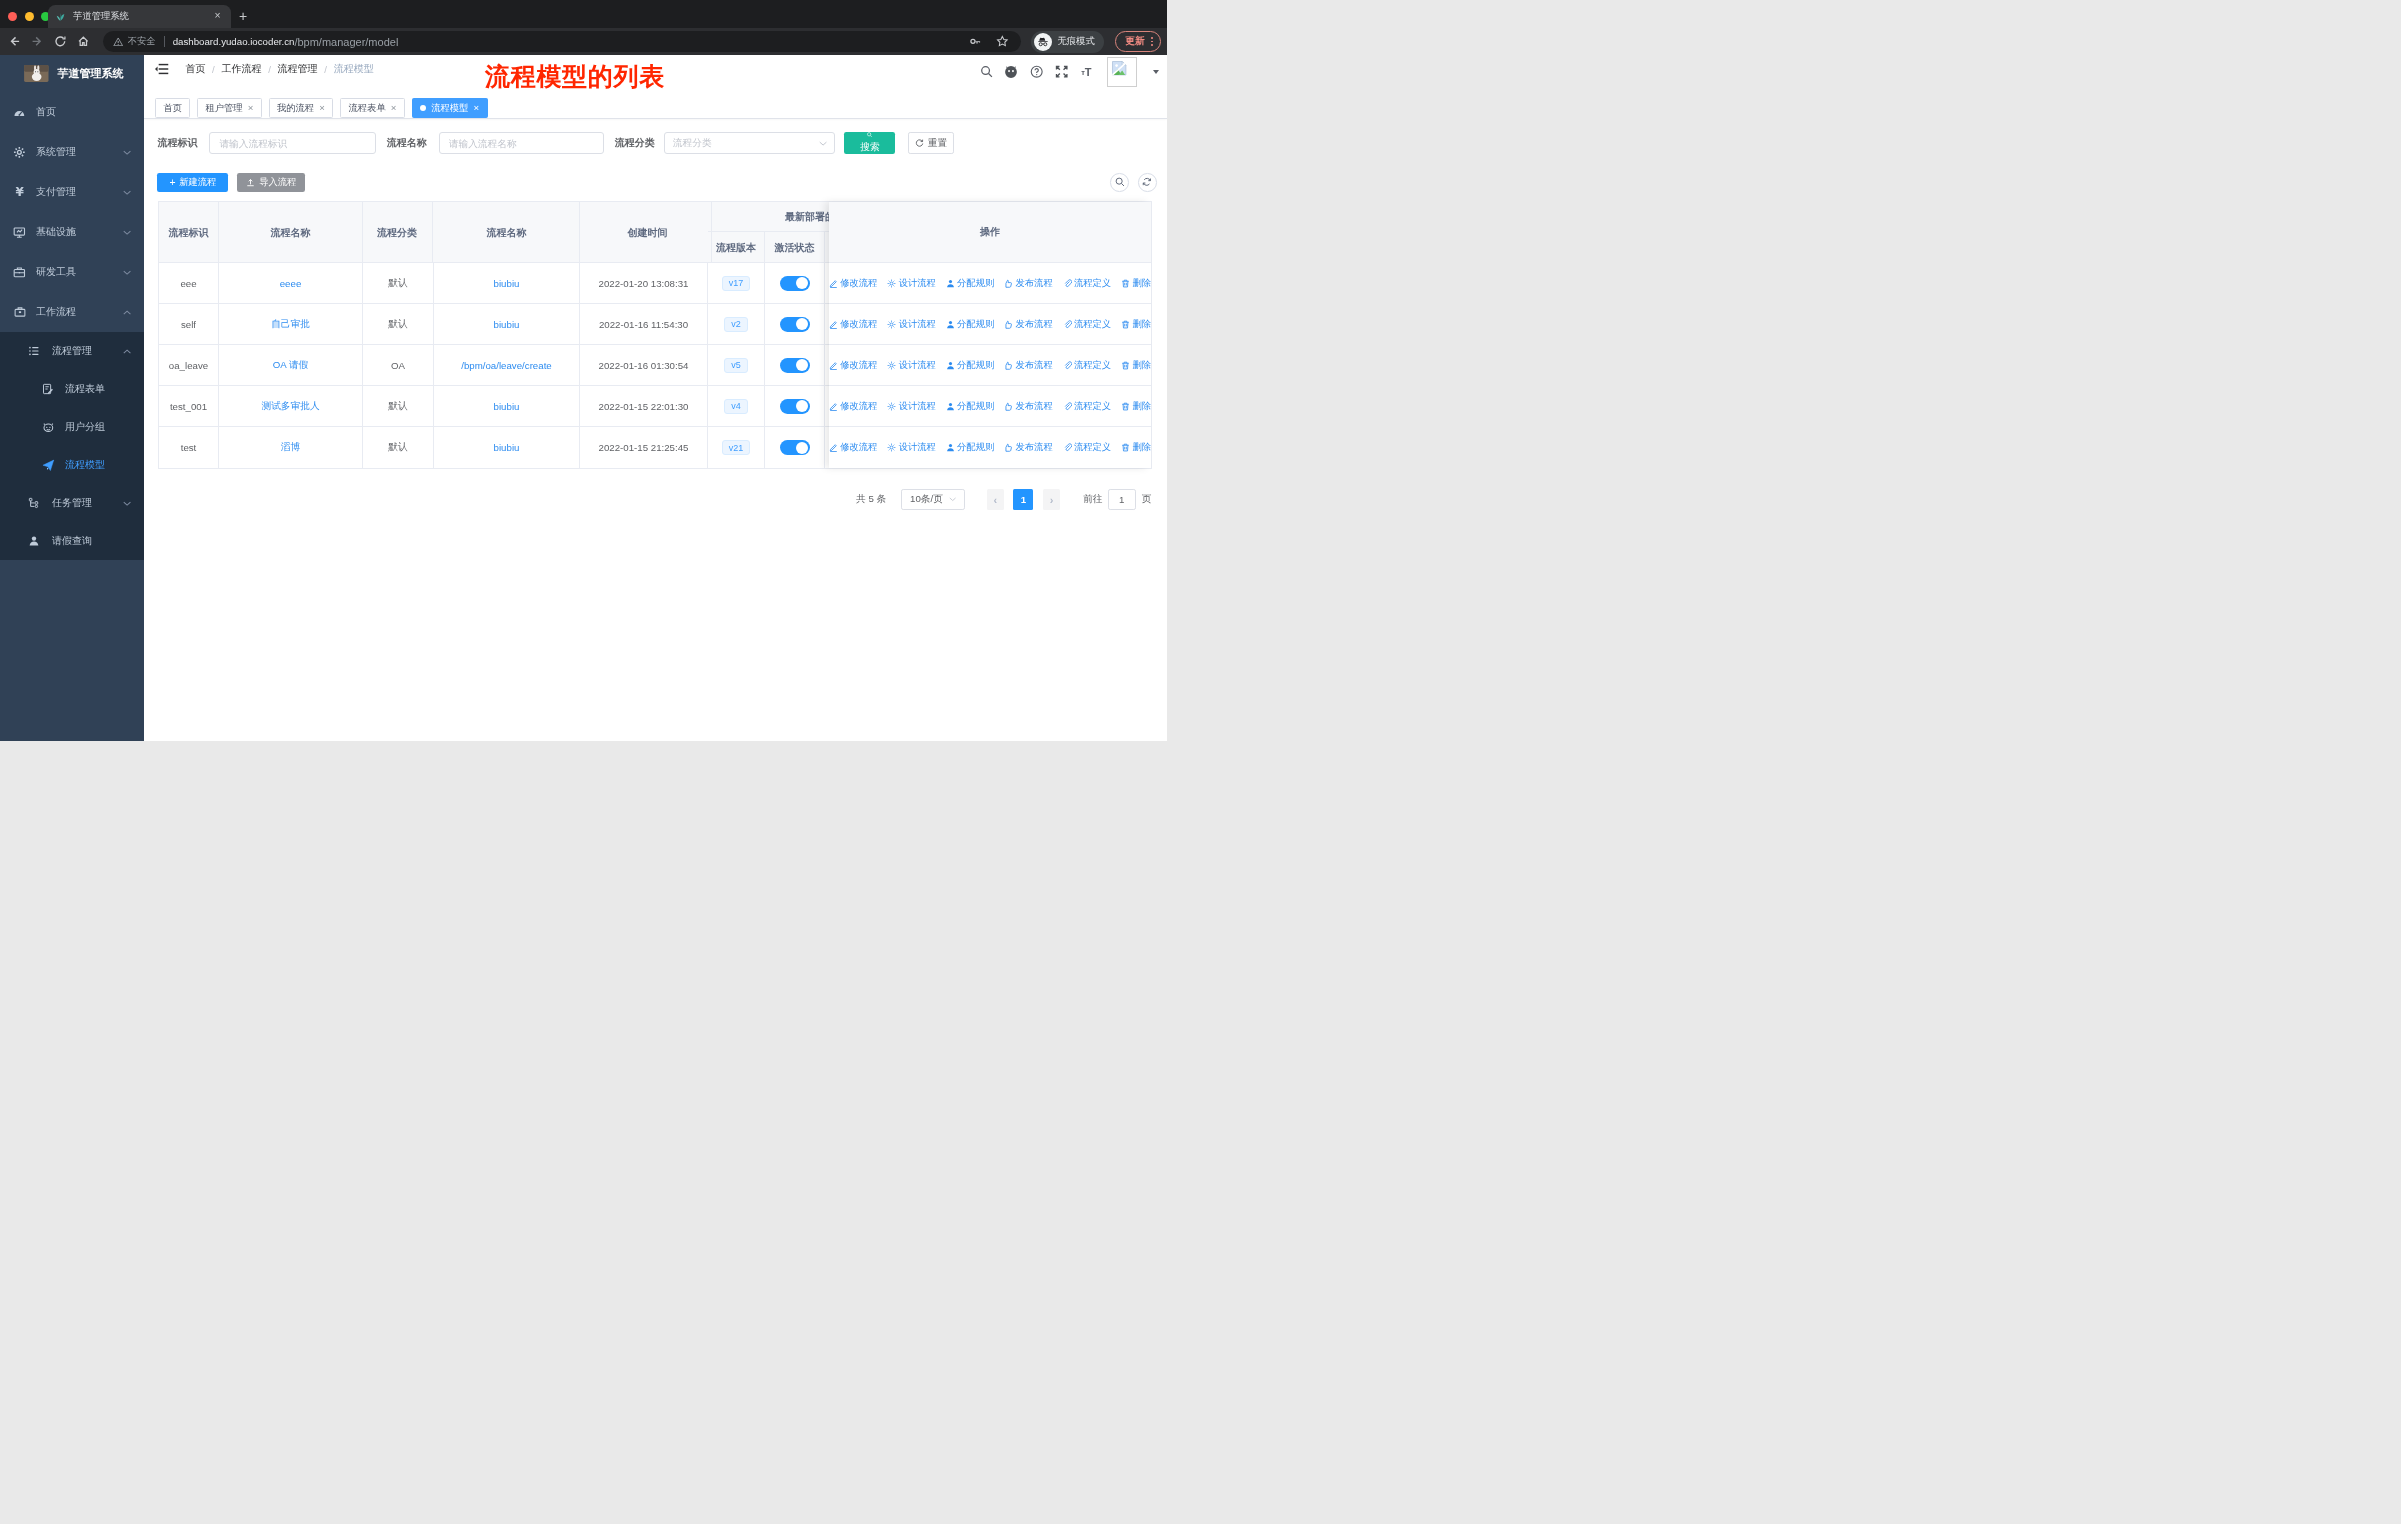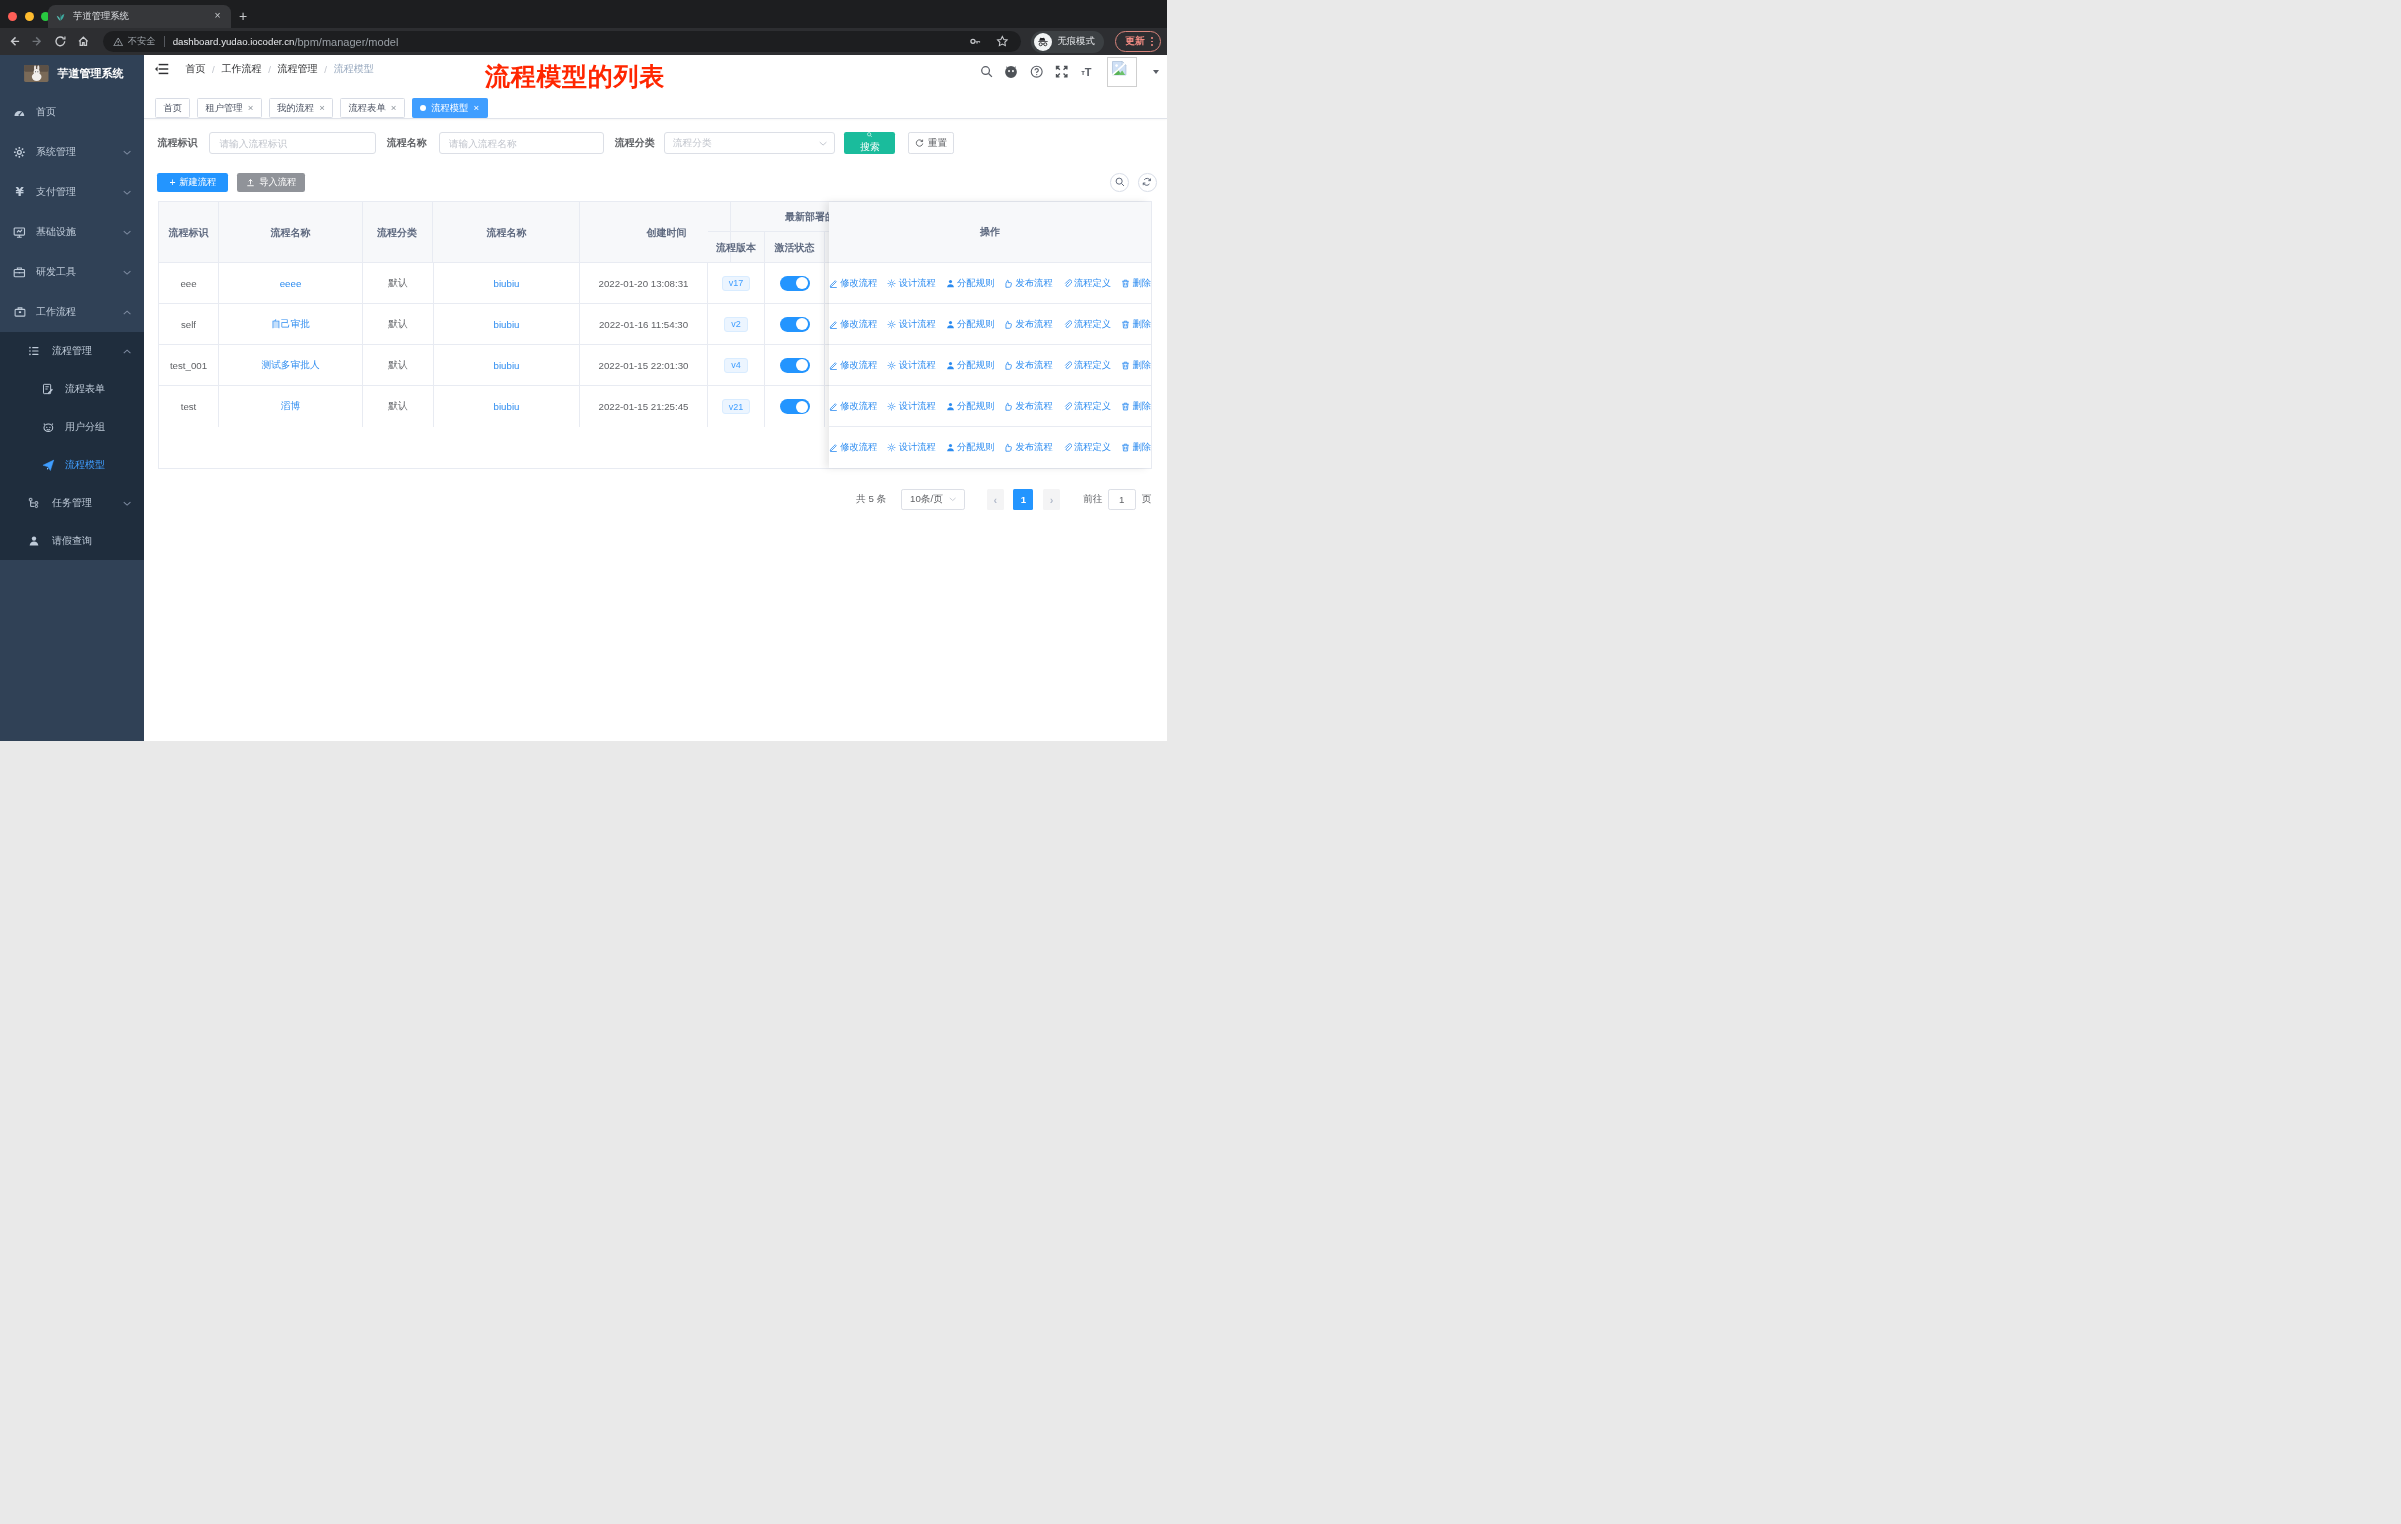--- a/index.html
+++ b/index.html
@@ -574,7 +574,7 @@
           <div class="hcell" style="left:60px;width:144px">流程名称</div>
           <div class="hcell" style="left:203px;width:71px">流程分类</div>
           <div class="hcell" style="left:275px;width:146px">流程名称</div>
-          <div class="hcell" style="left:444px;width:128px">创建时间</div>
+          <div class="hcell" style="left:425px;width:128px">创建时间</div>
           <div class="gcell"><span>最新部署的流程定义</span></div>
           <div class="scell" style="left:549px;width:57px">流程版本</div>
           <div class="scell" style="left:606px;width:60px">激活状态</div>

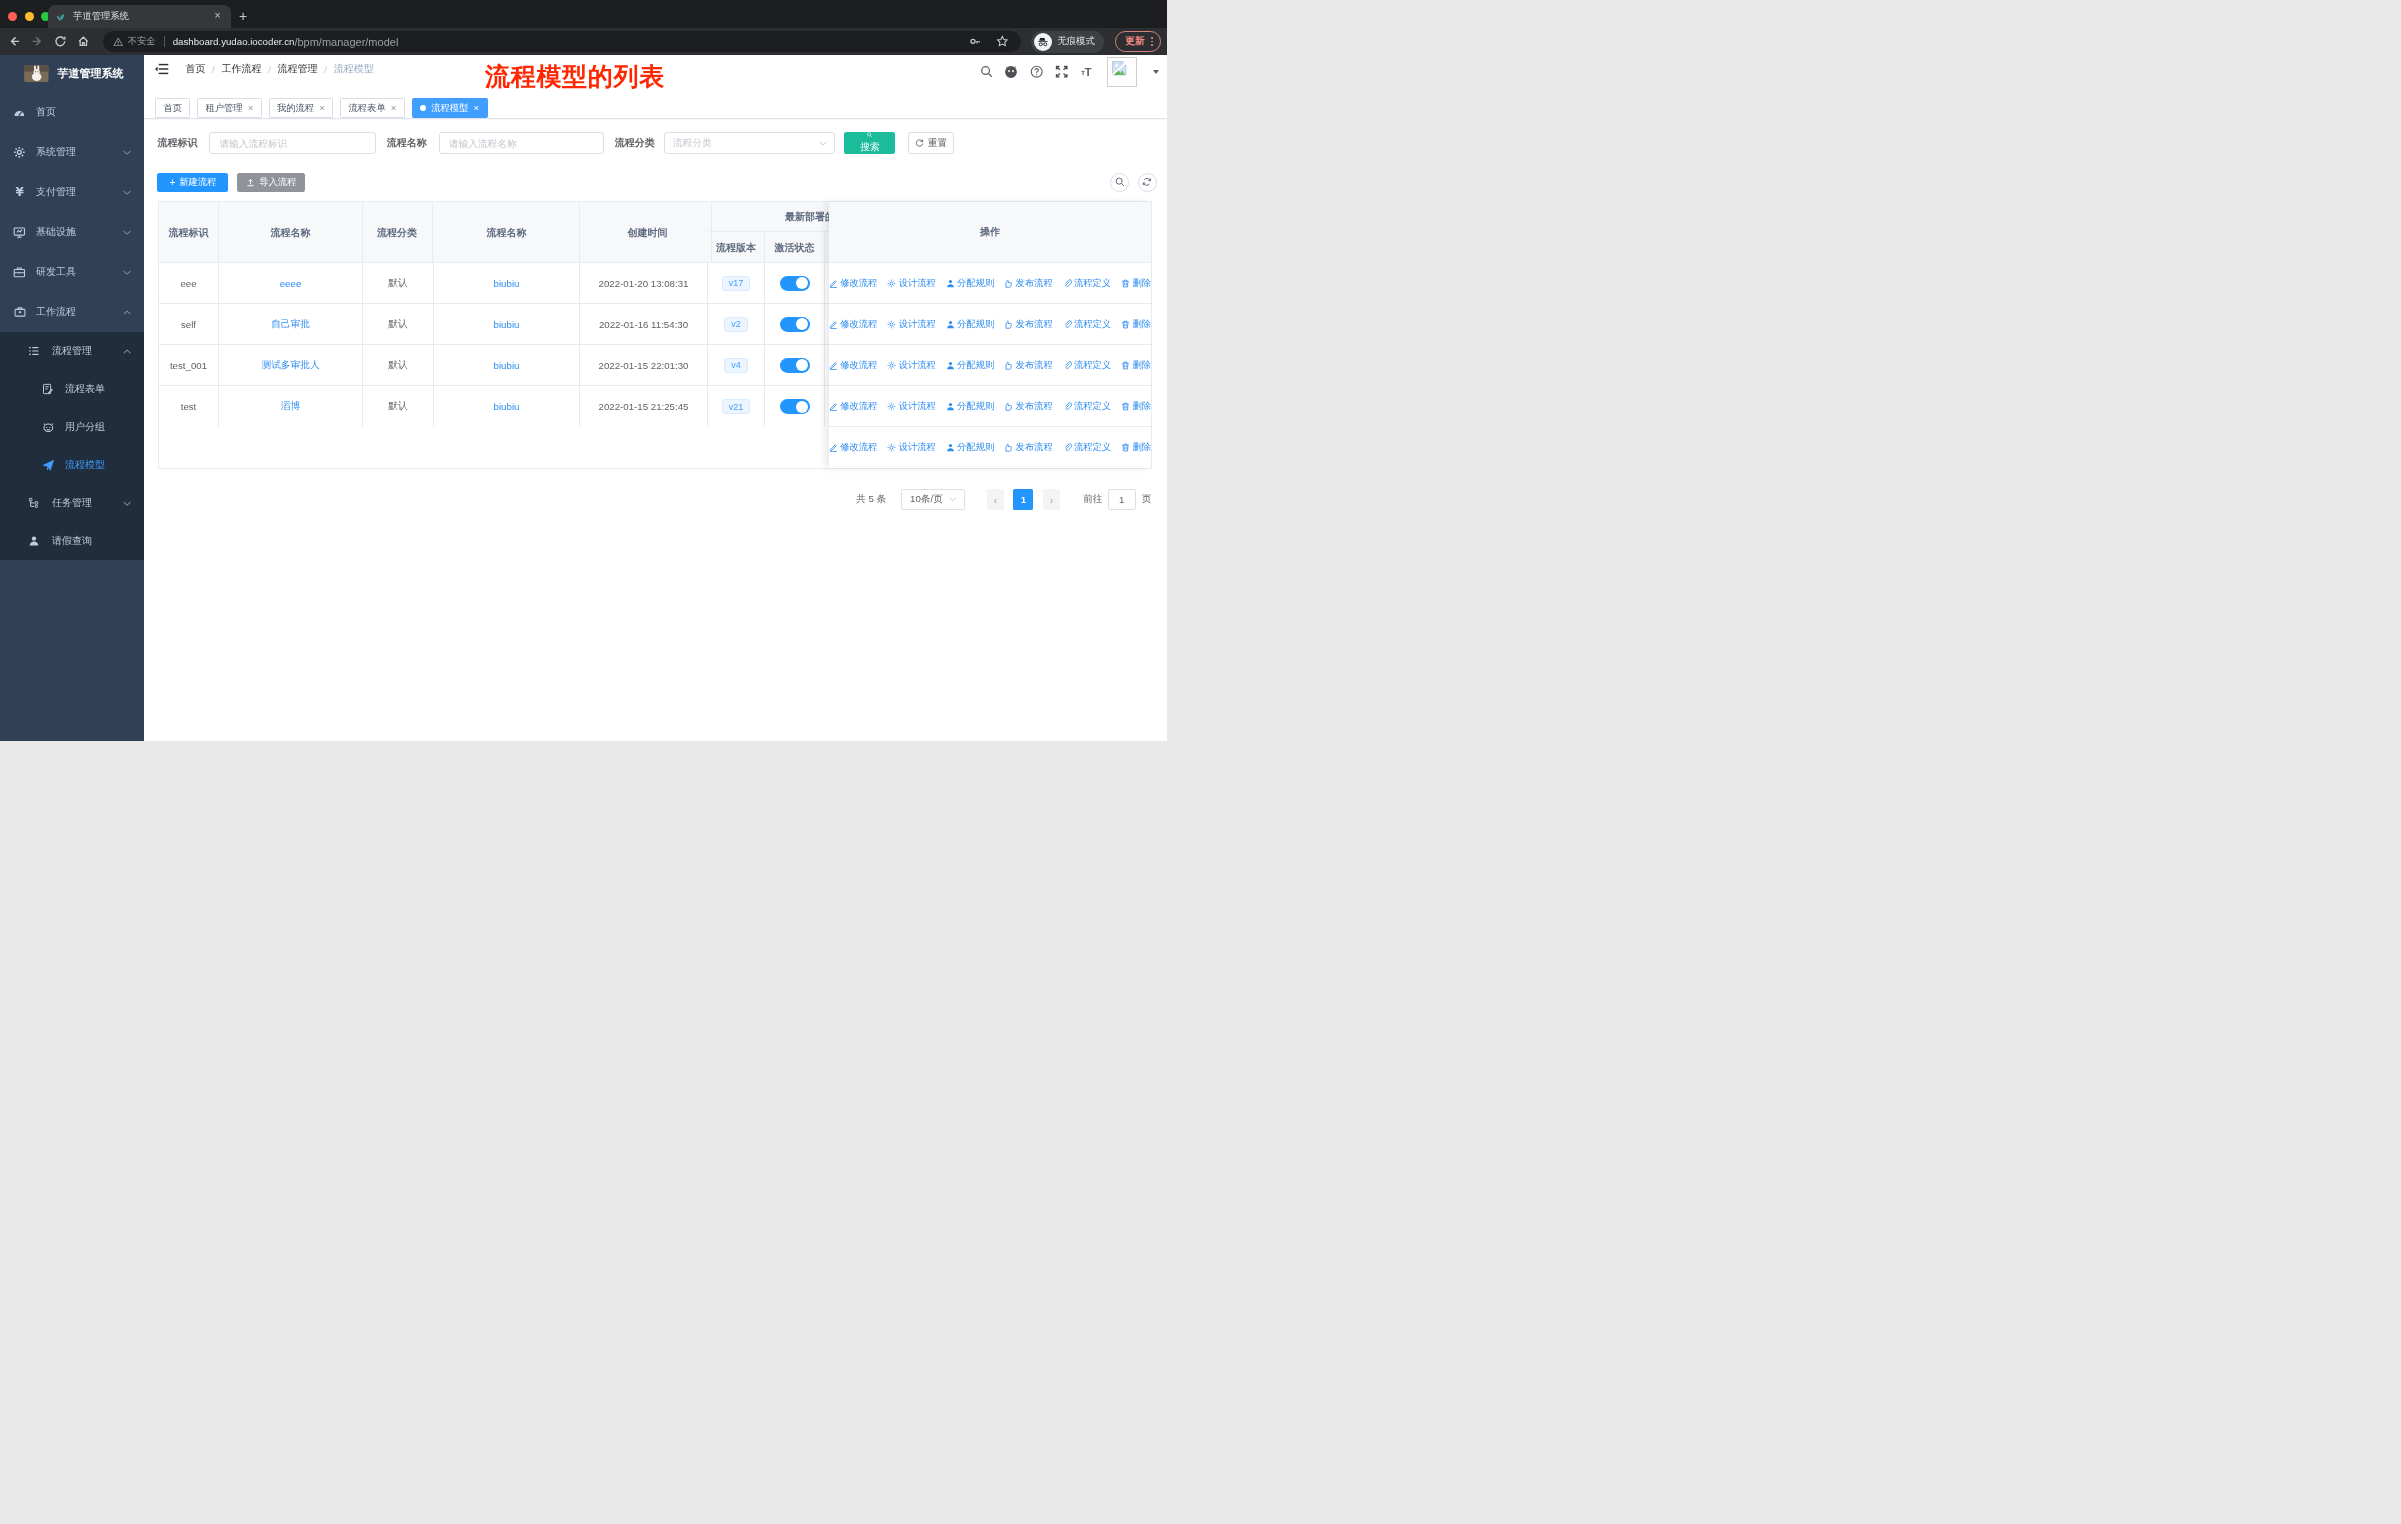--- a/index.html
+++ b/index.html
@@ -623,6 +623,26 @@
     <div class="td c8"></div>
   </div>
 
+  <div class="tr">
+    <div class="td c1">oa_leave</div>
+    <div class="td c2">
+                <a class="tlink">OA 请假</a>
+              </div>
+    <div class="td c3">OA</div>
+    <div class="td c4">
+                <a class="tlink">/bpm/oa/leave/create</a>
+              </div>
+    <div class="td c5">2022-01-16 01:30:54</div>
+    <div class="td c6">
+                <span class="badge">v5</span>
+              </div>
+    <div class="td c7">
+                <span class="toggle on">
+                  <span class="knob"></span>
+                </span>
+              </div>
+    <div class="td c8"></div>
+  </div>
 
   <div class="tr">
     <div class="td c1">test_001</div>

